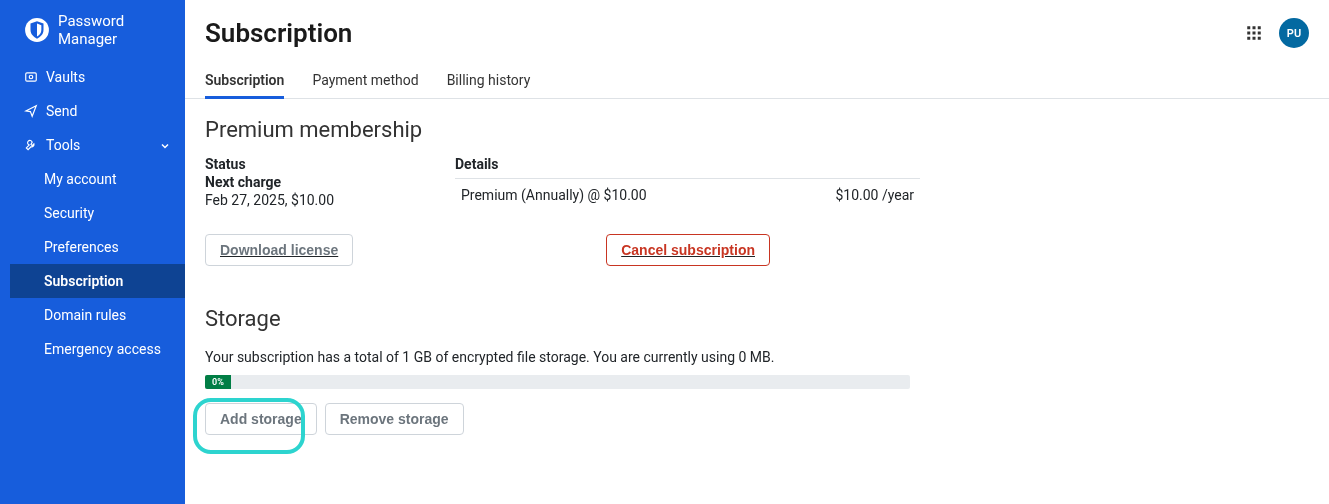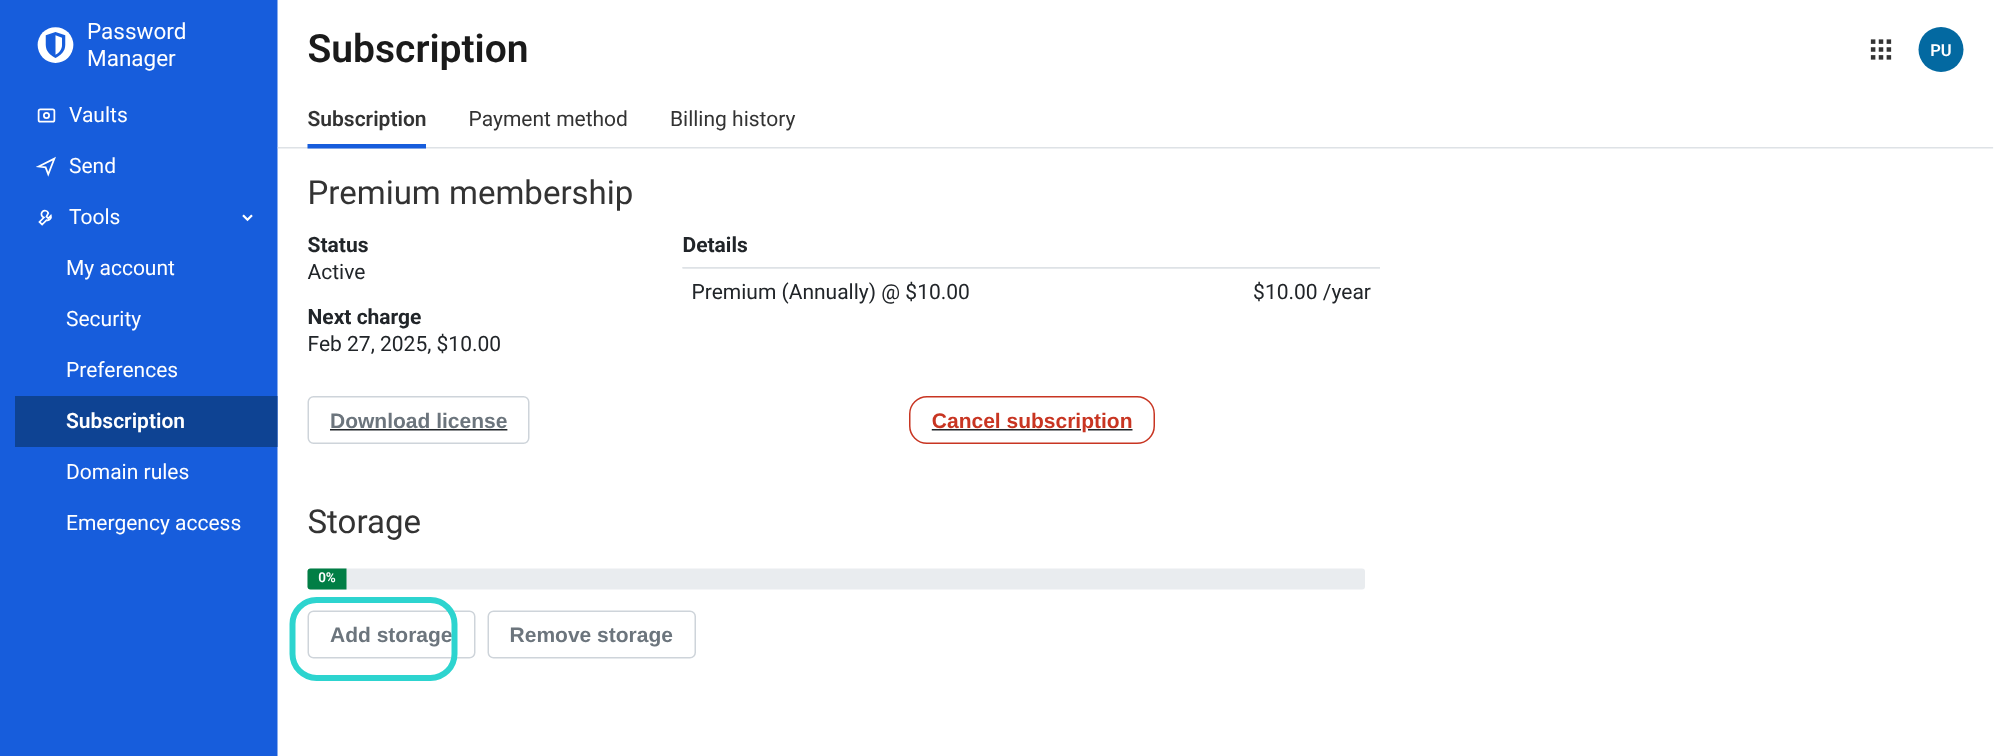--- a/index.html
+++ b/index.html
@@ -304,7 +304,6 @@
     <div class="cols">
       <div class="col-left">
         <div class="field-label">Status</div>
-        <div class="field-value">Active</div>
         <div class="field-label">Next charge</div>
         <div class="field-value">Feb 27, 2025, $10.00</div>
       </div>

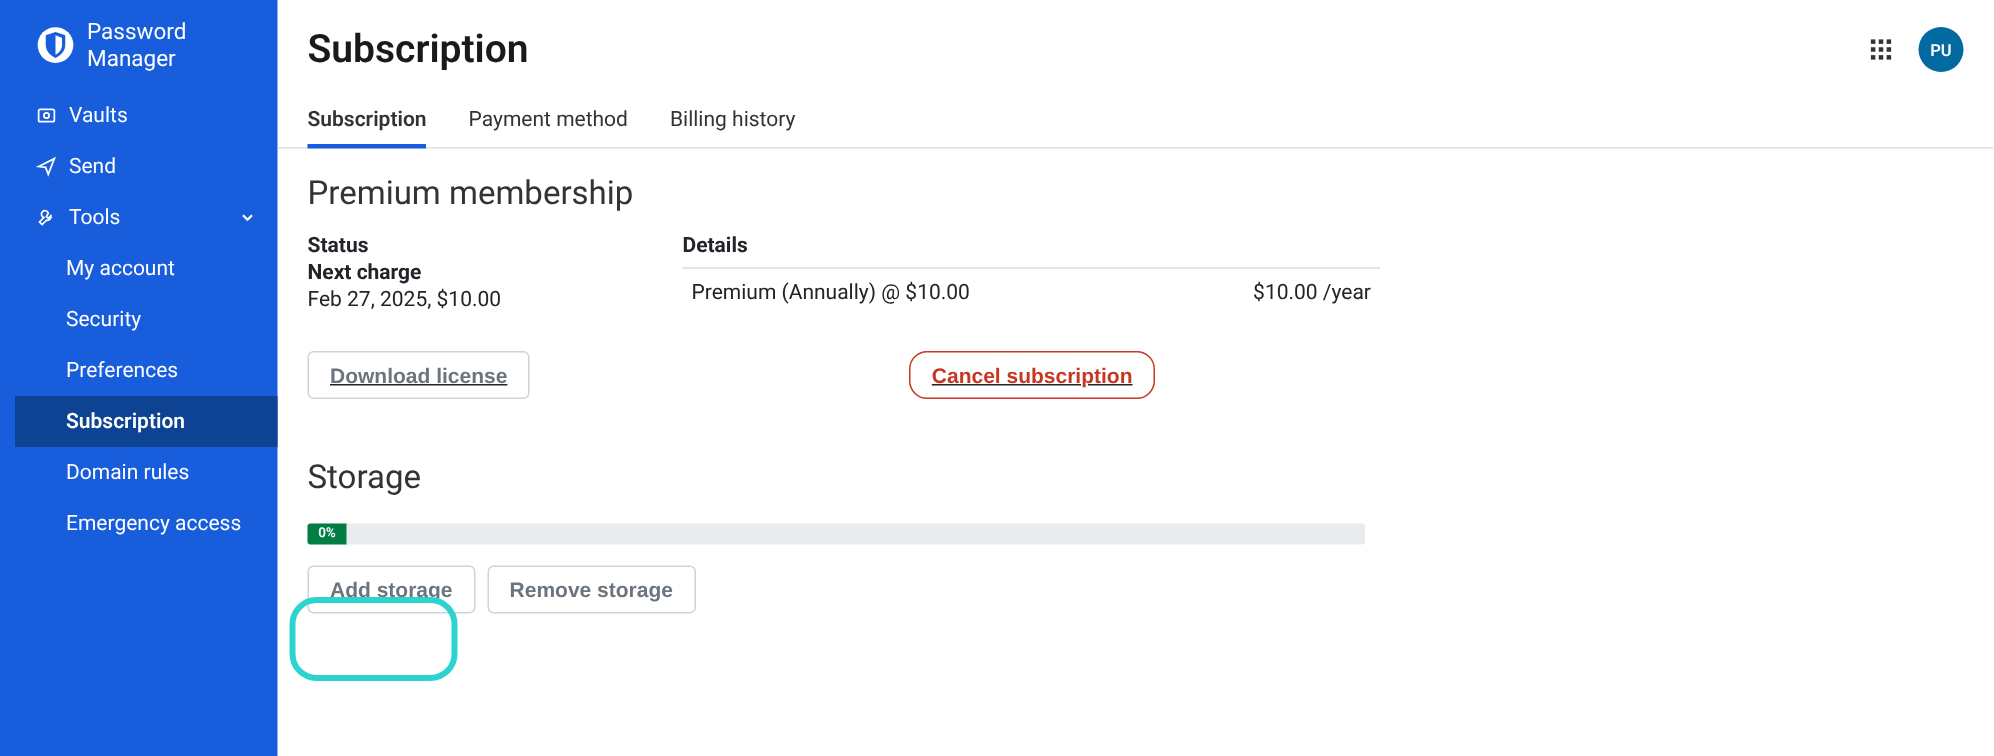--- a/index.html
+++ b/index.html
@@ -173,7 +173,6 @@
       border-color: #c83522;
       color: #c83522;
       font-weight: 600;
-      border-radius: 12px;
     }
     .row-actions {
       display: flex;

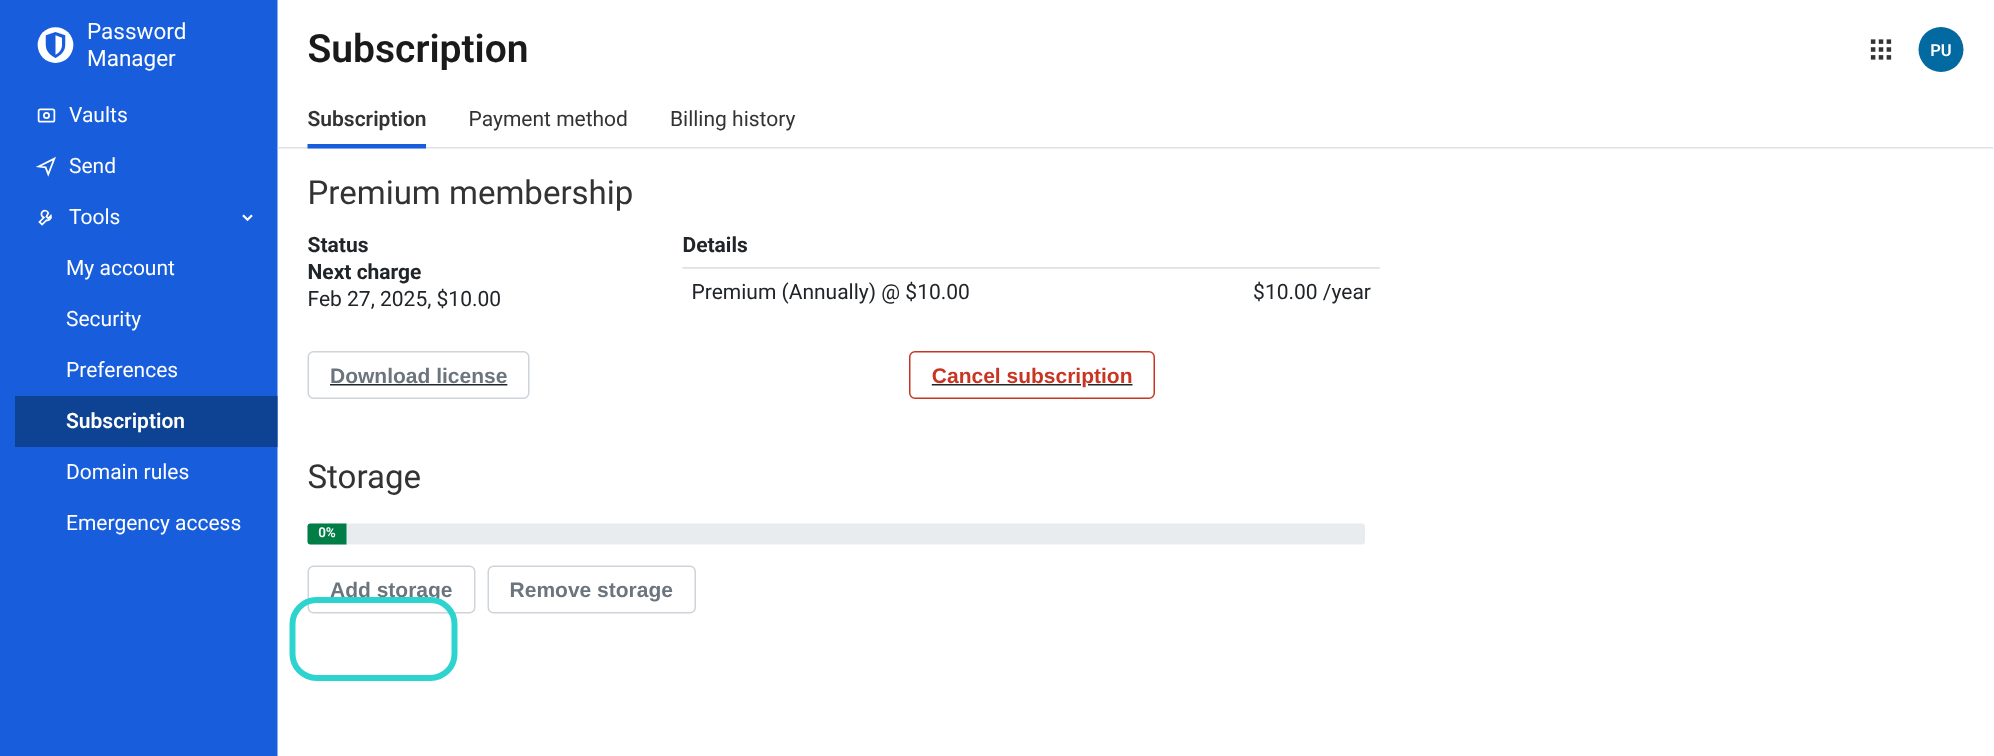--- a/index.html
+++ b/index.html
@@ -329,6 +329,7 @@
 
     <div class="storage-section">
       <h2 class="section-title" style="margin-bottom:18px;">Storage</h2>
+      <div class="storage-desc">Your subscription has a total of 1 GB of encrypted file storage. You are currently using 0 MB.</div>
       <div class="progress-wrap">
         <div class="progress-bar">0%</div>
       </div>

